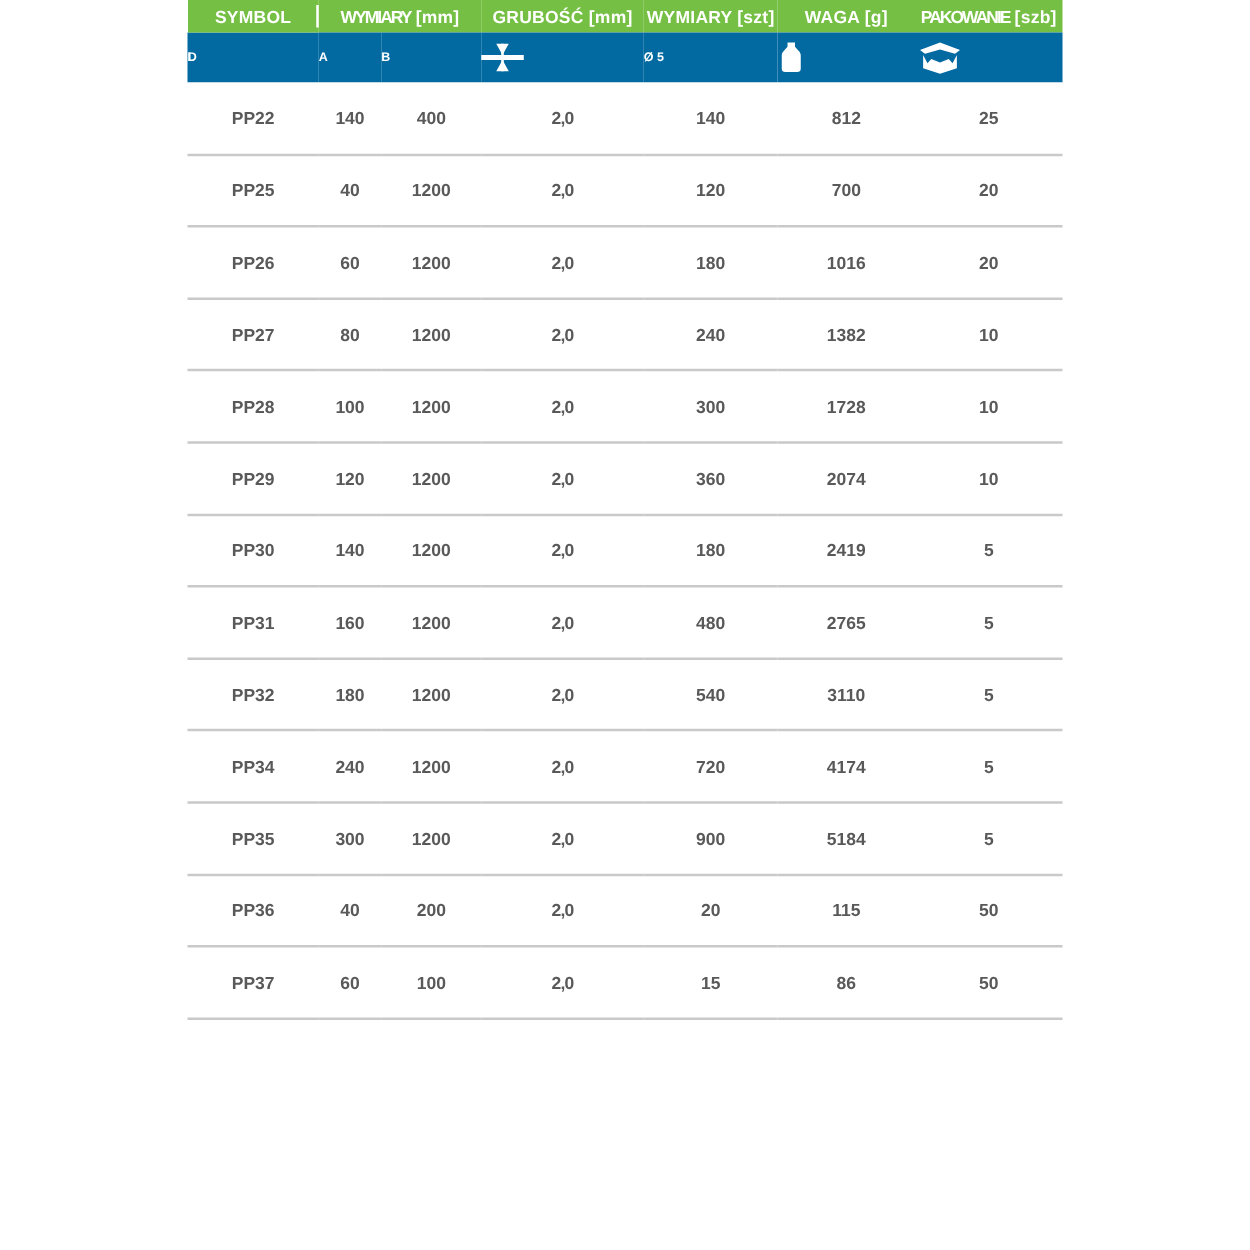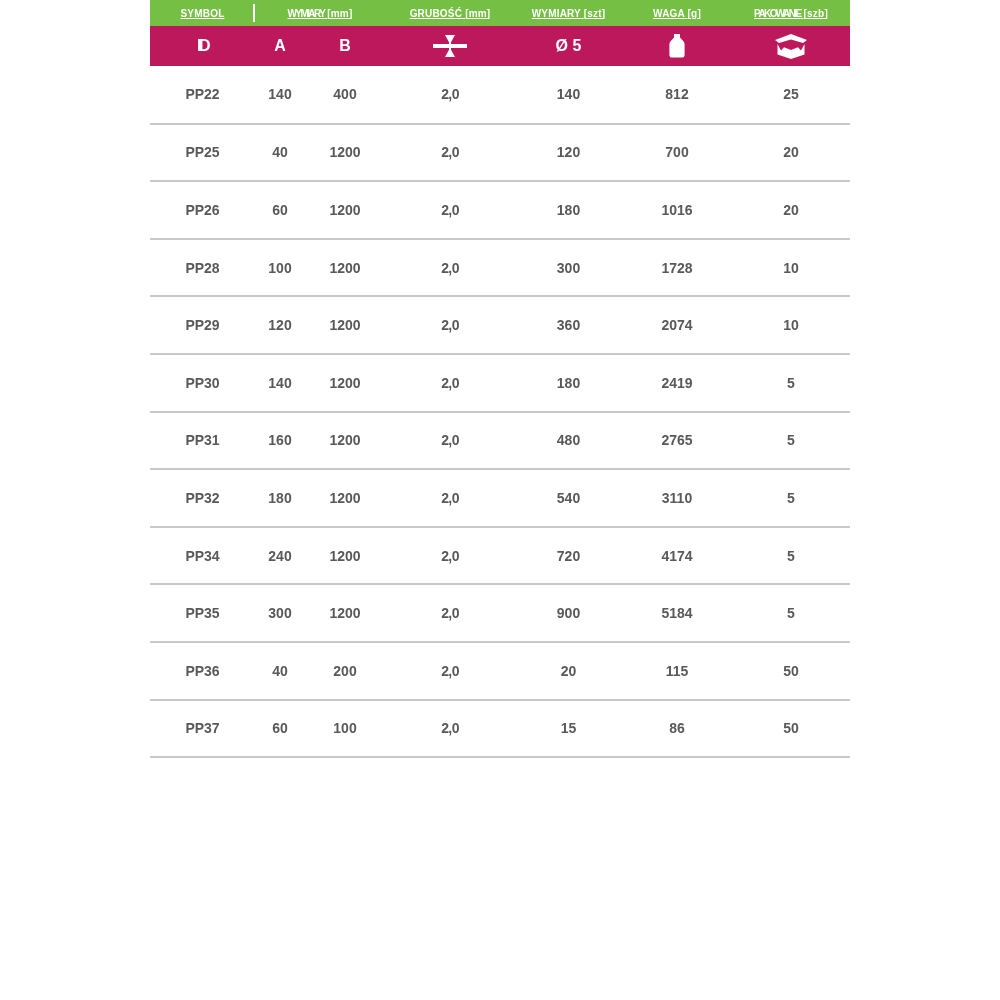--- a/index.html
+++ b/index.html
@@ -29,7 +29,7 @@
   thead tr.hdr-green th {
     background: #75c044;
     color: #ffffff;
-    font-size: 10px;
+    font-size: 14px;
     font-weight: bold;
     letter-spacing: .2px;
     height: 26px;
@@ -37,7 +37,6 @@
     text-align: center;
     vertical-align: middle;
     white-space: nowrap;
-    text-decoration: underline;
   }
   thead tr.hdr-green th.sym-cell {
     position: relative;

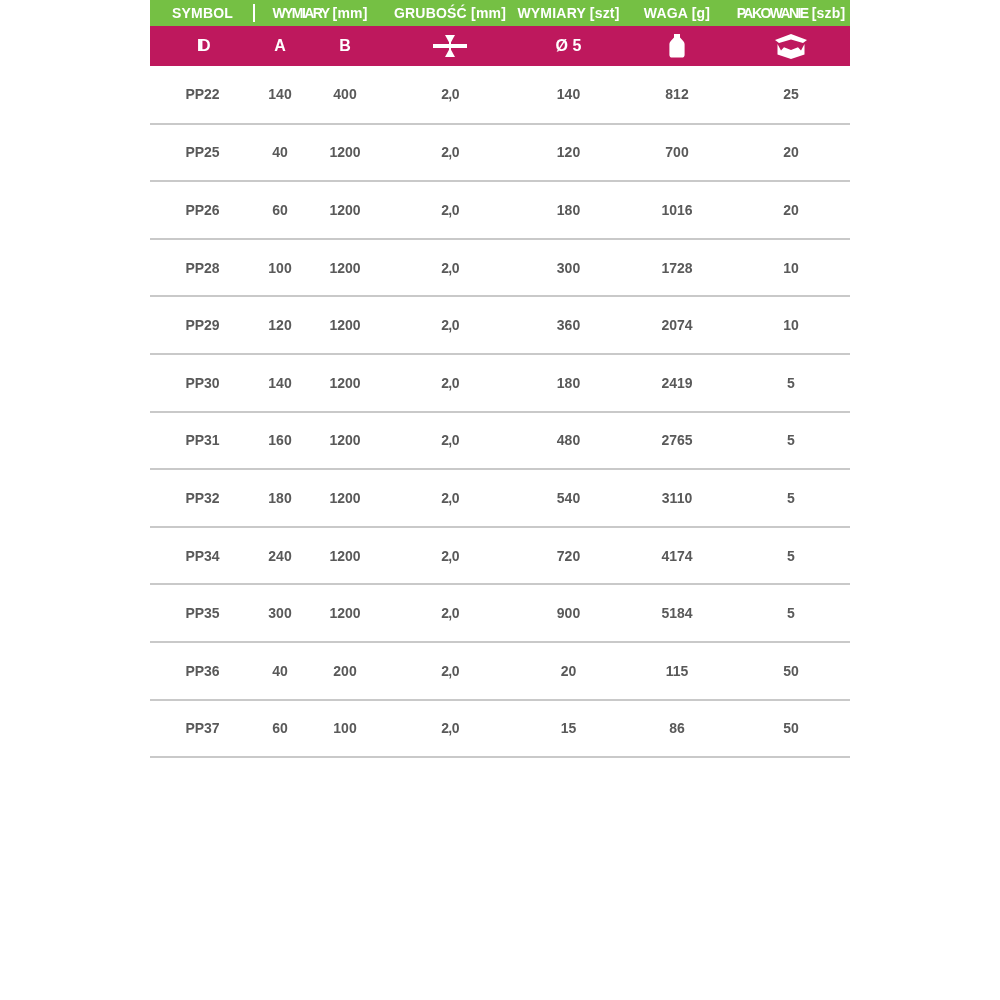--- a/index.html
+++ b/index.html
@@ -55,13 +55,13 @@
 
   
   thead tr.hdr-dark th {
-    background: #be185d;
+    background: #0369a1;
     color: #ffffff;
     height: 40px;
     padding: 0;
-    text-align: center;
+    text-align: left;
     vertical-align: middle;
-    font-size: 16px;
+    font-size: 10px;
     font-weight: bold;
   }
   .id-label { letter-spacing: -2.5px; display: inline-block; }

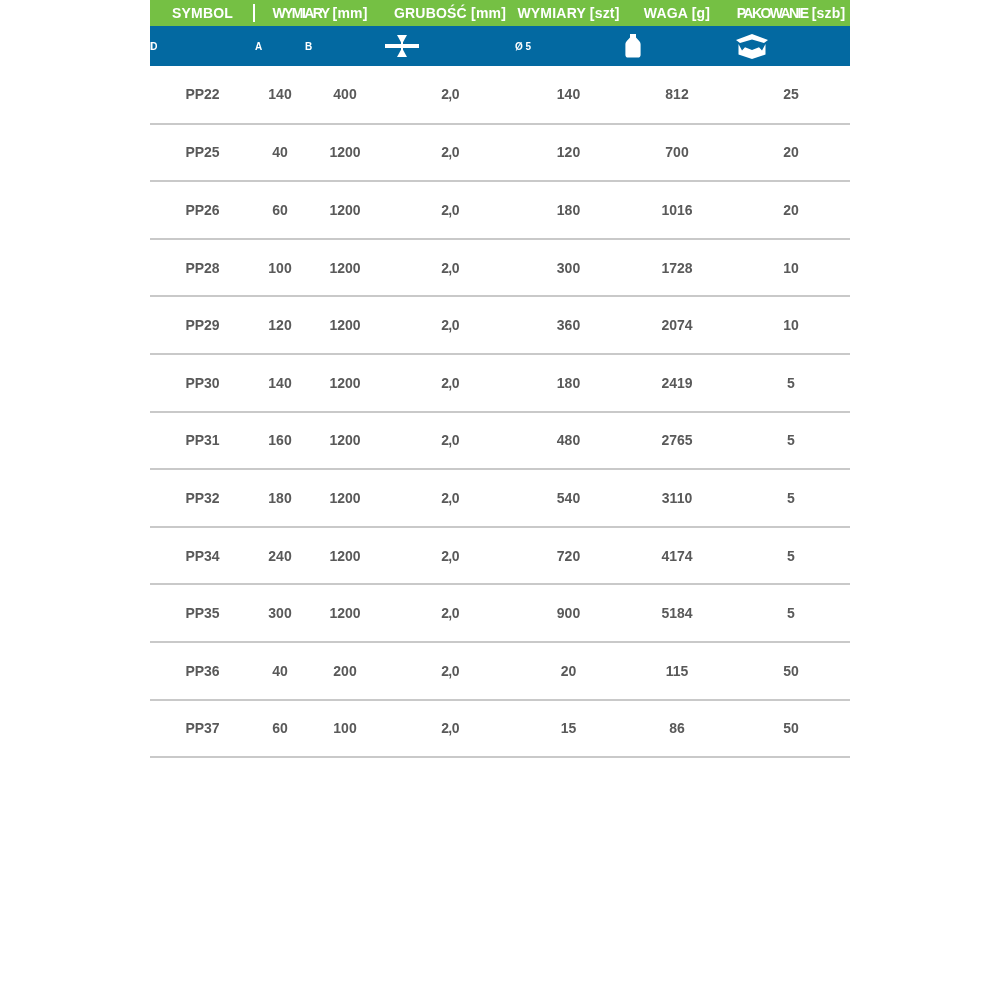--- a/index.html
+++ b/index.html
@@ -235,6 +235,15 @@
         <td>20</td>
       </tr>
       <tr>
+        <td>PP27</td>
+        <td>80</td>
+        <td>1200</td>
+        <td class="dec">2,0</td>
+        <td>240</td>
+        <td>1382</td>
+        <td>10</td>
+      </tr>
+      <tr>
         <td>PP28</td>
         <td>100</td>
         <td>1200</td>

